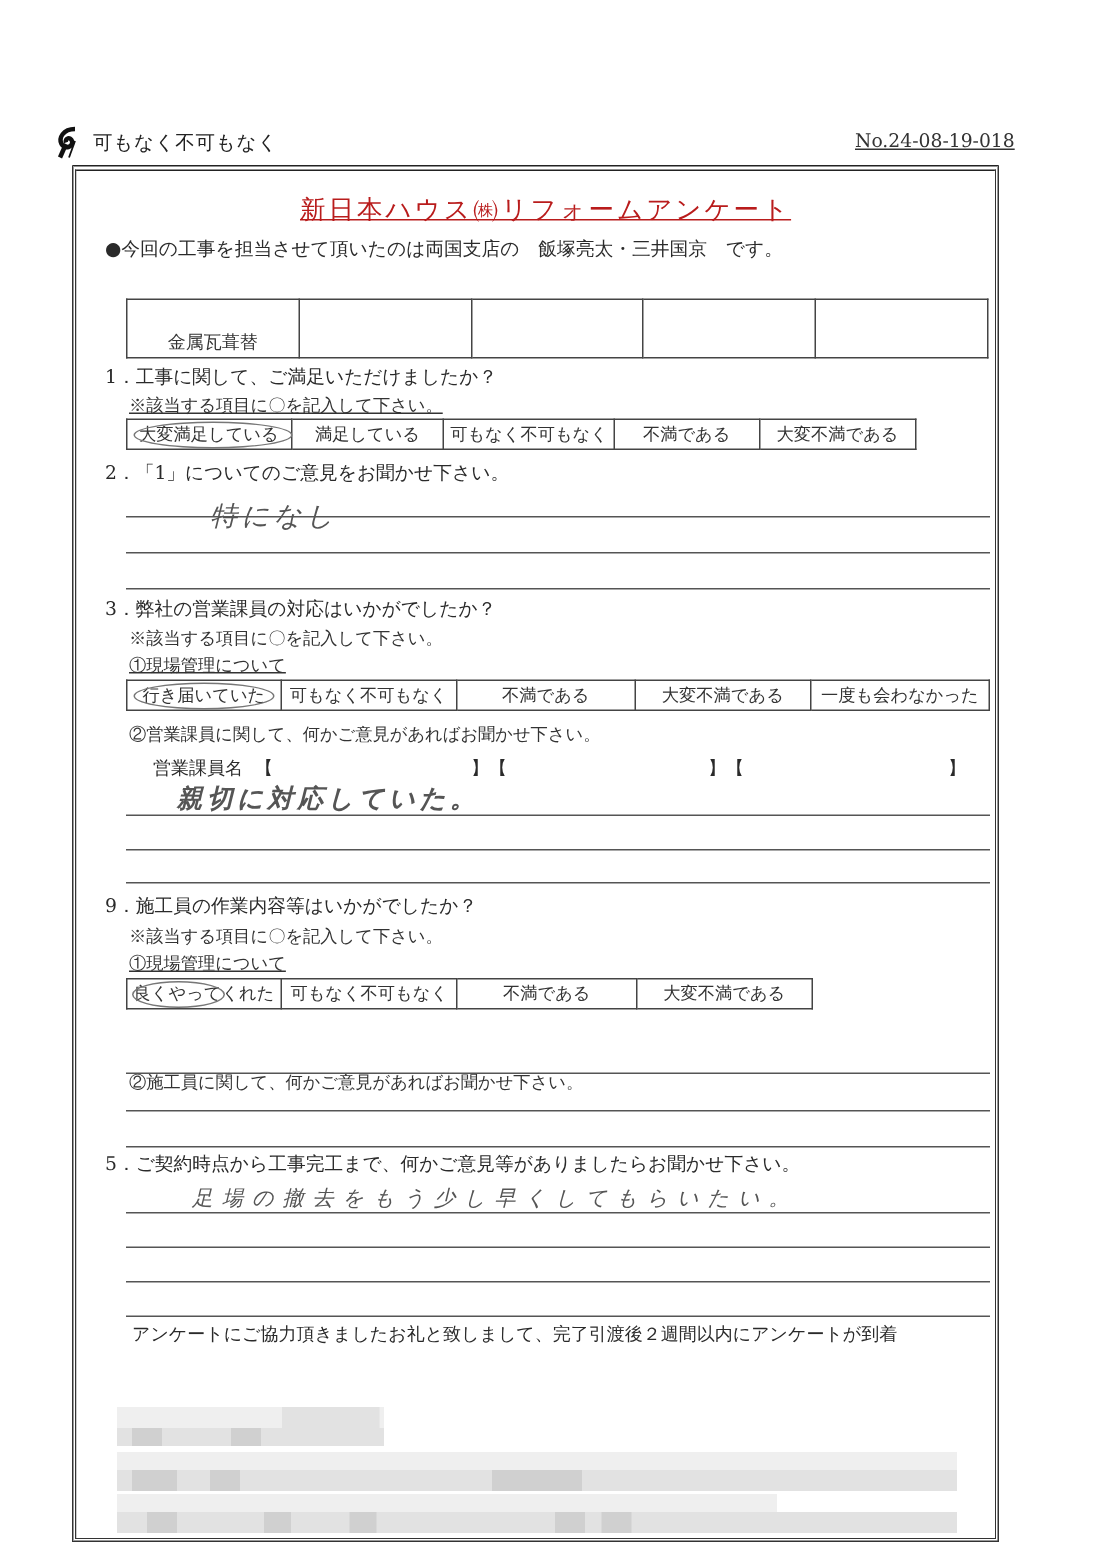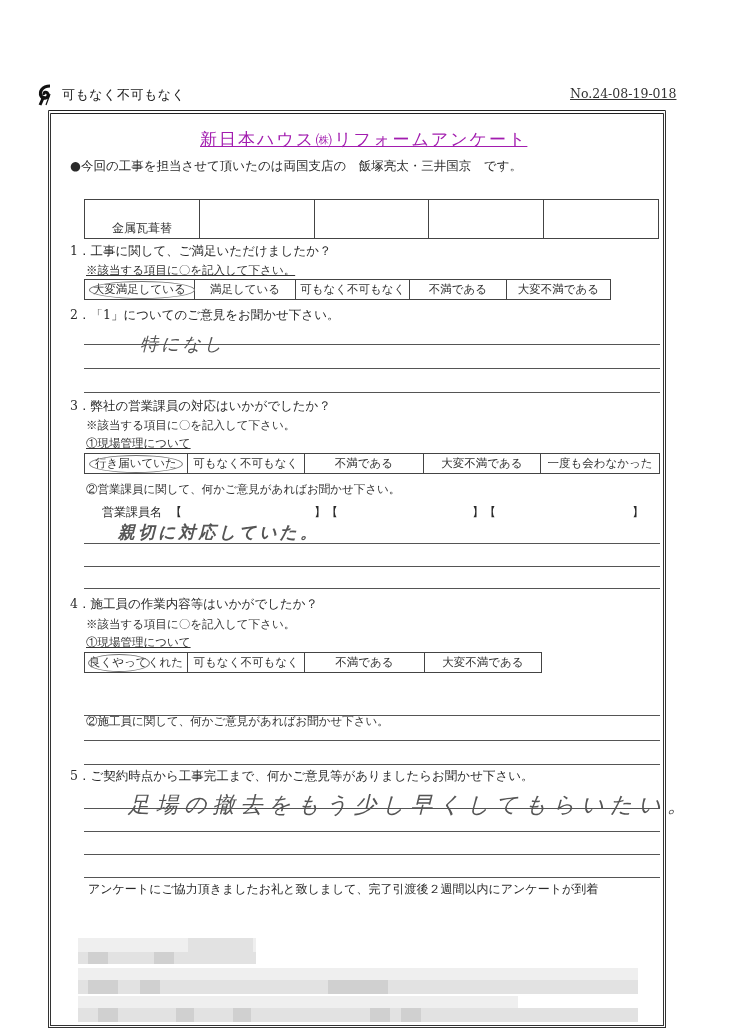--- a/index.html
+++ b/index.html
@@ -15,7 +15,7 @@
 
     .frame { left: 48px; top: 110px; width: 618px; height: 918px; border: 3px double #333; box-sizing: border-box; border-top: 4px double #222; }
 
-    .title { left: 200px; top: 128px; font-size: 17px; text-decoration: underline; letter-spacing: 2px; color: #a21caf; font-family: Liberation Mono, monospace; }
+    .title { left: 200px; top: 128px; font-size: 17px; text-decoration: underline; letter-spacing: 2px; color: #b91c1c; font-family: Liberation Mono, monospace; }
     .intro { left: 70px; top: 158px; font-size: 12.5px; }
 
     .grid-table { position: absolute; border-collapse: collapse; }

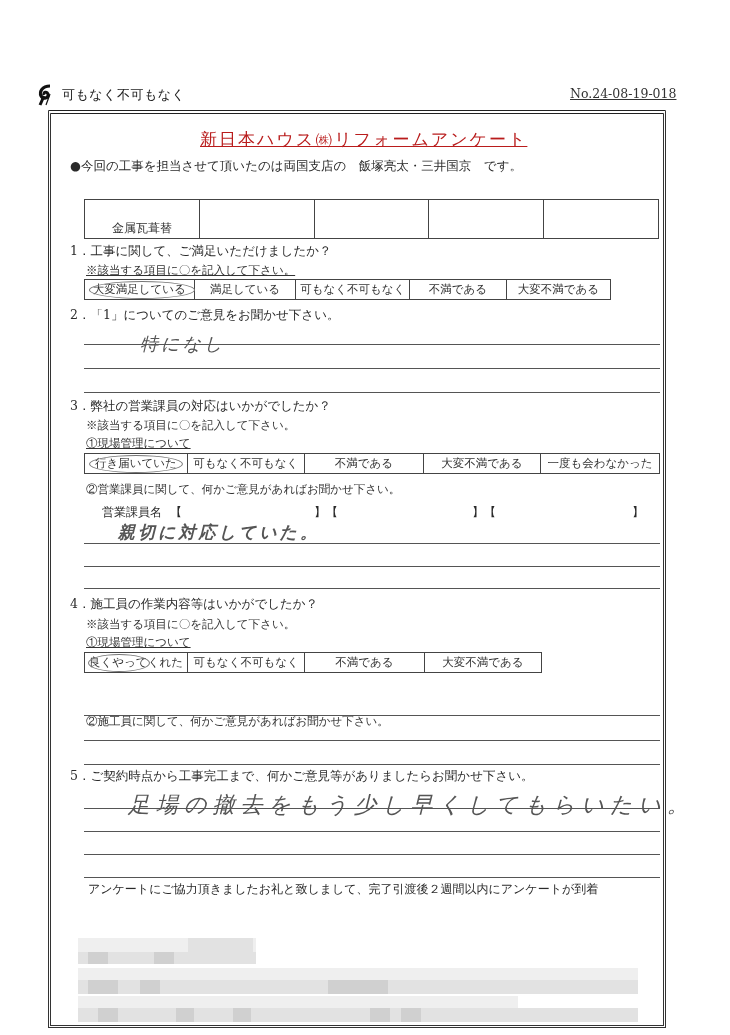--- a/index.html
+++ b/index.html
@@ -133,7 +133,7 @@
 <div class="line" style="top:566px;"></div>
 <div class="line" style="top:588px;"></div>
 
-<div class="q" style="left:70px; top:596px;">4．施工員の作業内容等はいかがでしたか？</div>
+<div class="q" style="left:70px; top:596px;">9．施工員の作業内容等はいかがでしたか？</div>
 <div class="note" style="left:86px; top:617px;">※該当する項目に〇を記入して下さい。</div>
 <div class="note ul" style="left:86px; top:635px;">①現場管理について</div>
 <table class="grid-table opt-table" style="left:84px; top:652px; width:458px;">

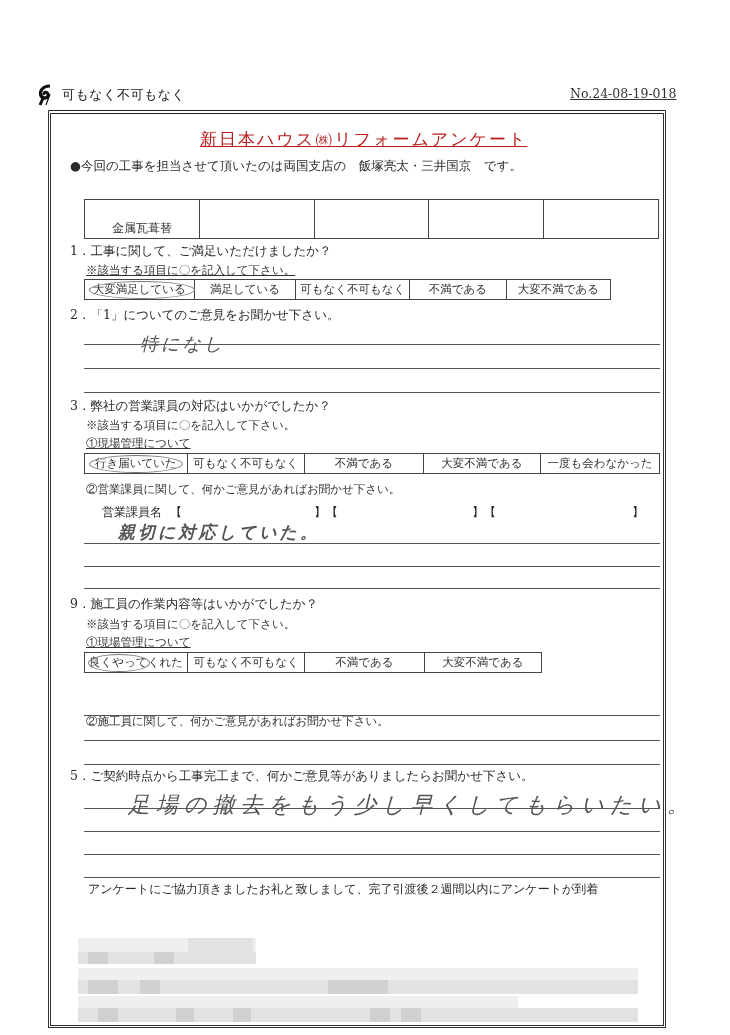--- a/index.html
+++ b/index.html
@@ -156,7 +156,7 @@
 <div class="line" style="top:764px;"></div>
 
 <div class="q" style="left:70px; top:768px;">5．ご契約時点から工事完工まで、何かご意見等がありましたらお聞かせ下さい。</div>
-<div class="hand" style="left:128px; top:790px; font-size:22px; letter-spacing:6px;font-style:italic;">足場の撤去をもう少し早くしてもらいたい。</div>
+<div class="hand" style="left:128px; top:790px; font-size:14px; letter-spacing:6px;font-style:italic;">足場の撤去をもう少し早くしてもらいたい。</div>
 <div class="line" style="top:808px;"></div>
 <div class="line" style="top:831px;"></div>
 <div class="line" style="top:854px;"></div>

